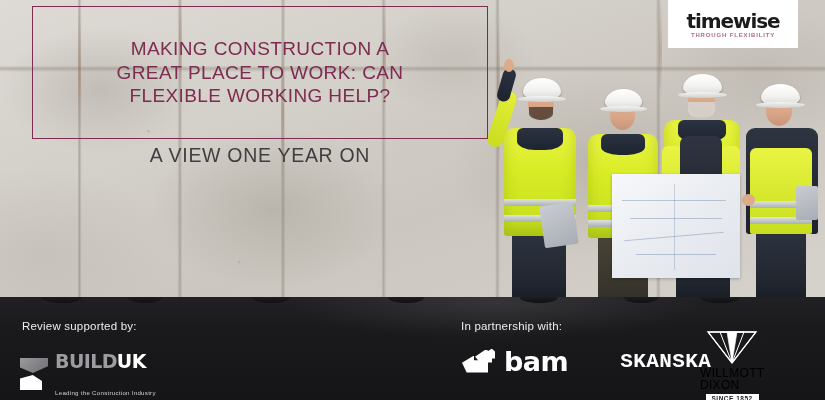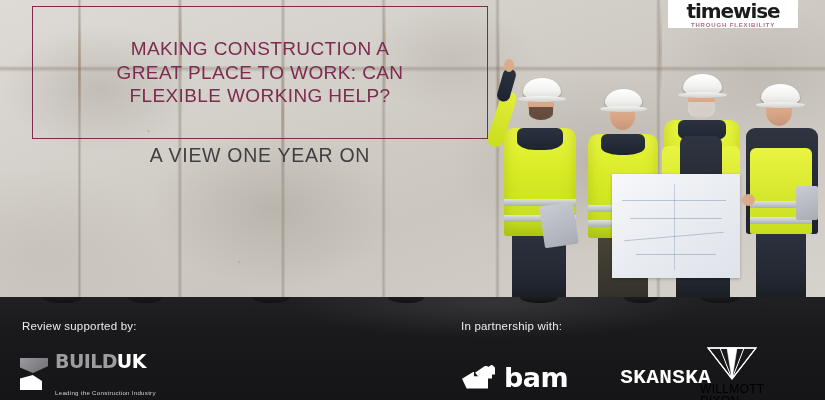--- a/index.html
+++ b/index.html
@@ -107,7 +107,7 @@
 
   
   .tw-box {
-    position:absolute; left:668px; top:0; width:130px; height:28px;
+    position:absolute; left:668px; top:0; width:130px; height:48px;
     background:#ffffff; display:flex; flex-direction:column;
     align-items:center; justify-content:center; gap:1px;
   }

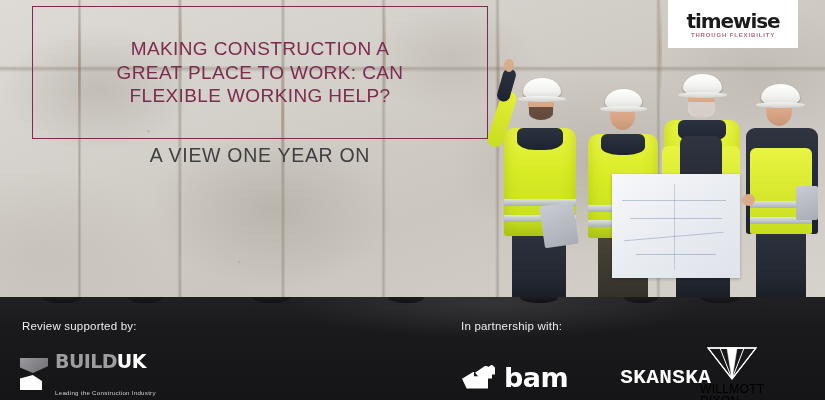--- a/index.html
+++ b/index.html
@@ -307,7 +307,7 @@
 
   <div class="foot-label" style="left:461px; top:320px;">In partnership with:</div>
 
-  <div class="logos" style="left:462px; top:348px; gap:52px;margin-top:16px;">
+  <div class="logos" style="left:462px; top:348px; gap:52px;">
     <div class="bam">
       <div class="bam-mark">
         <i class="bam-a"></i>

